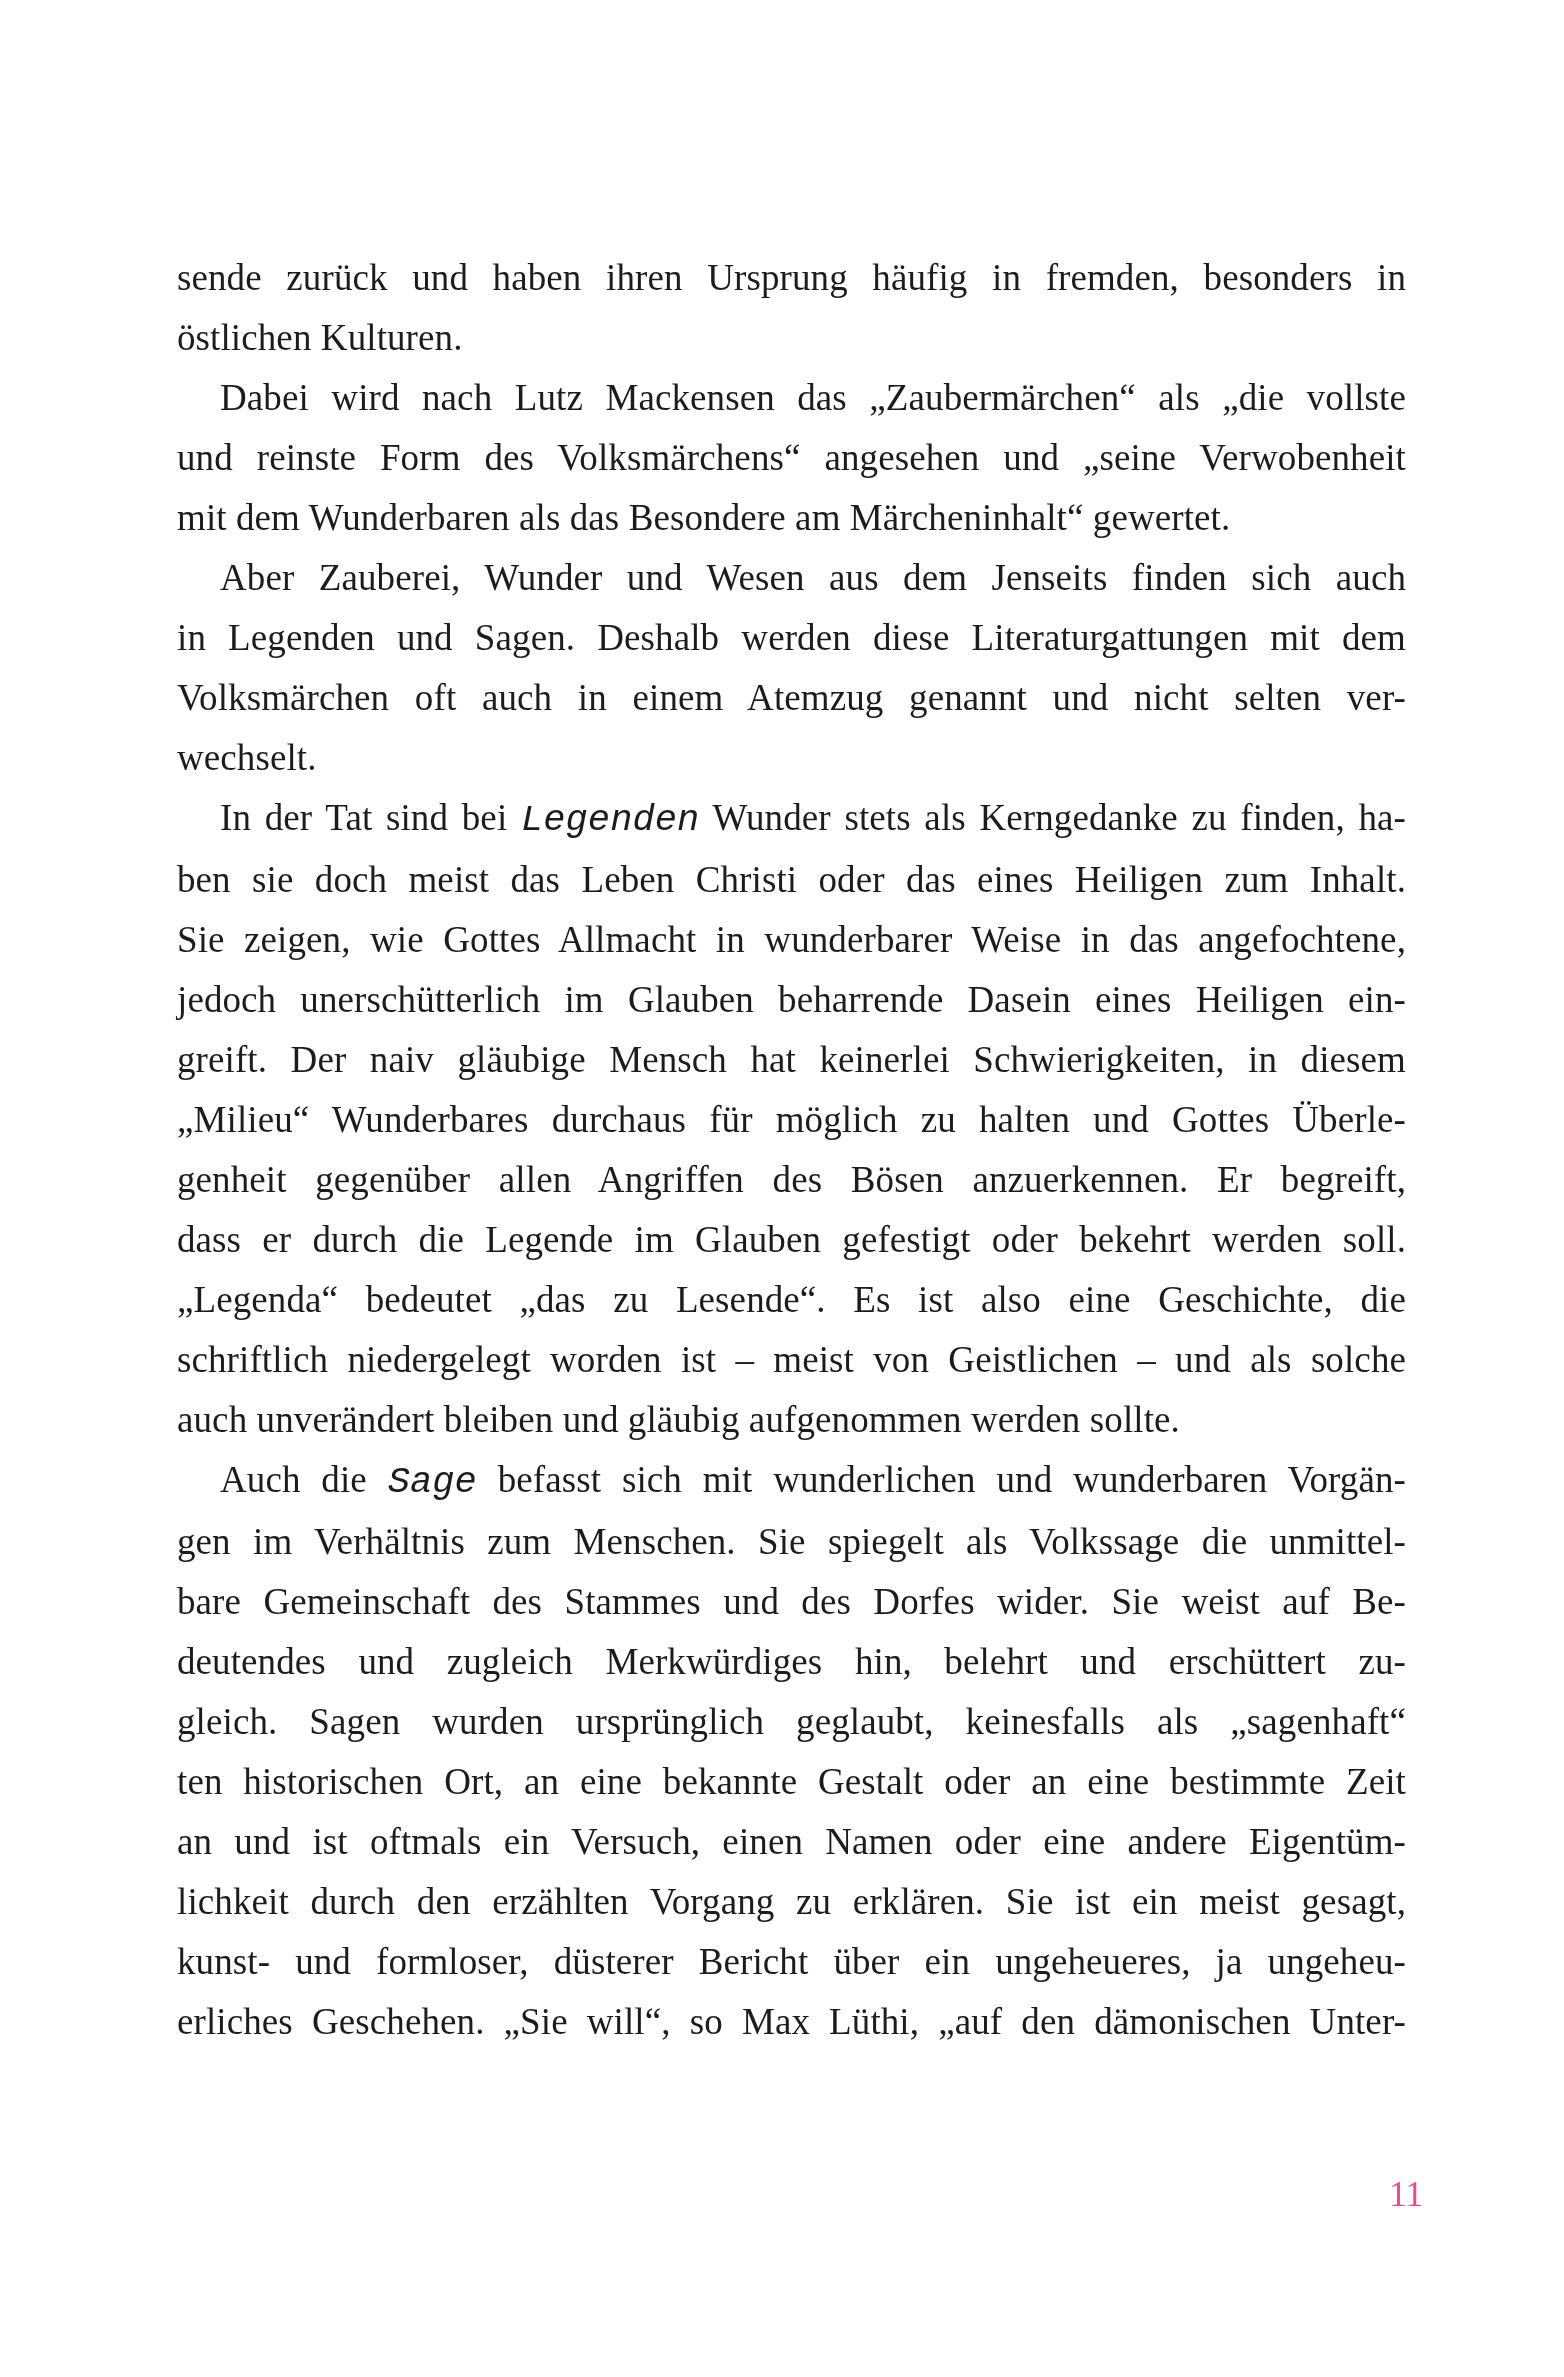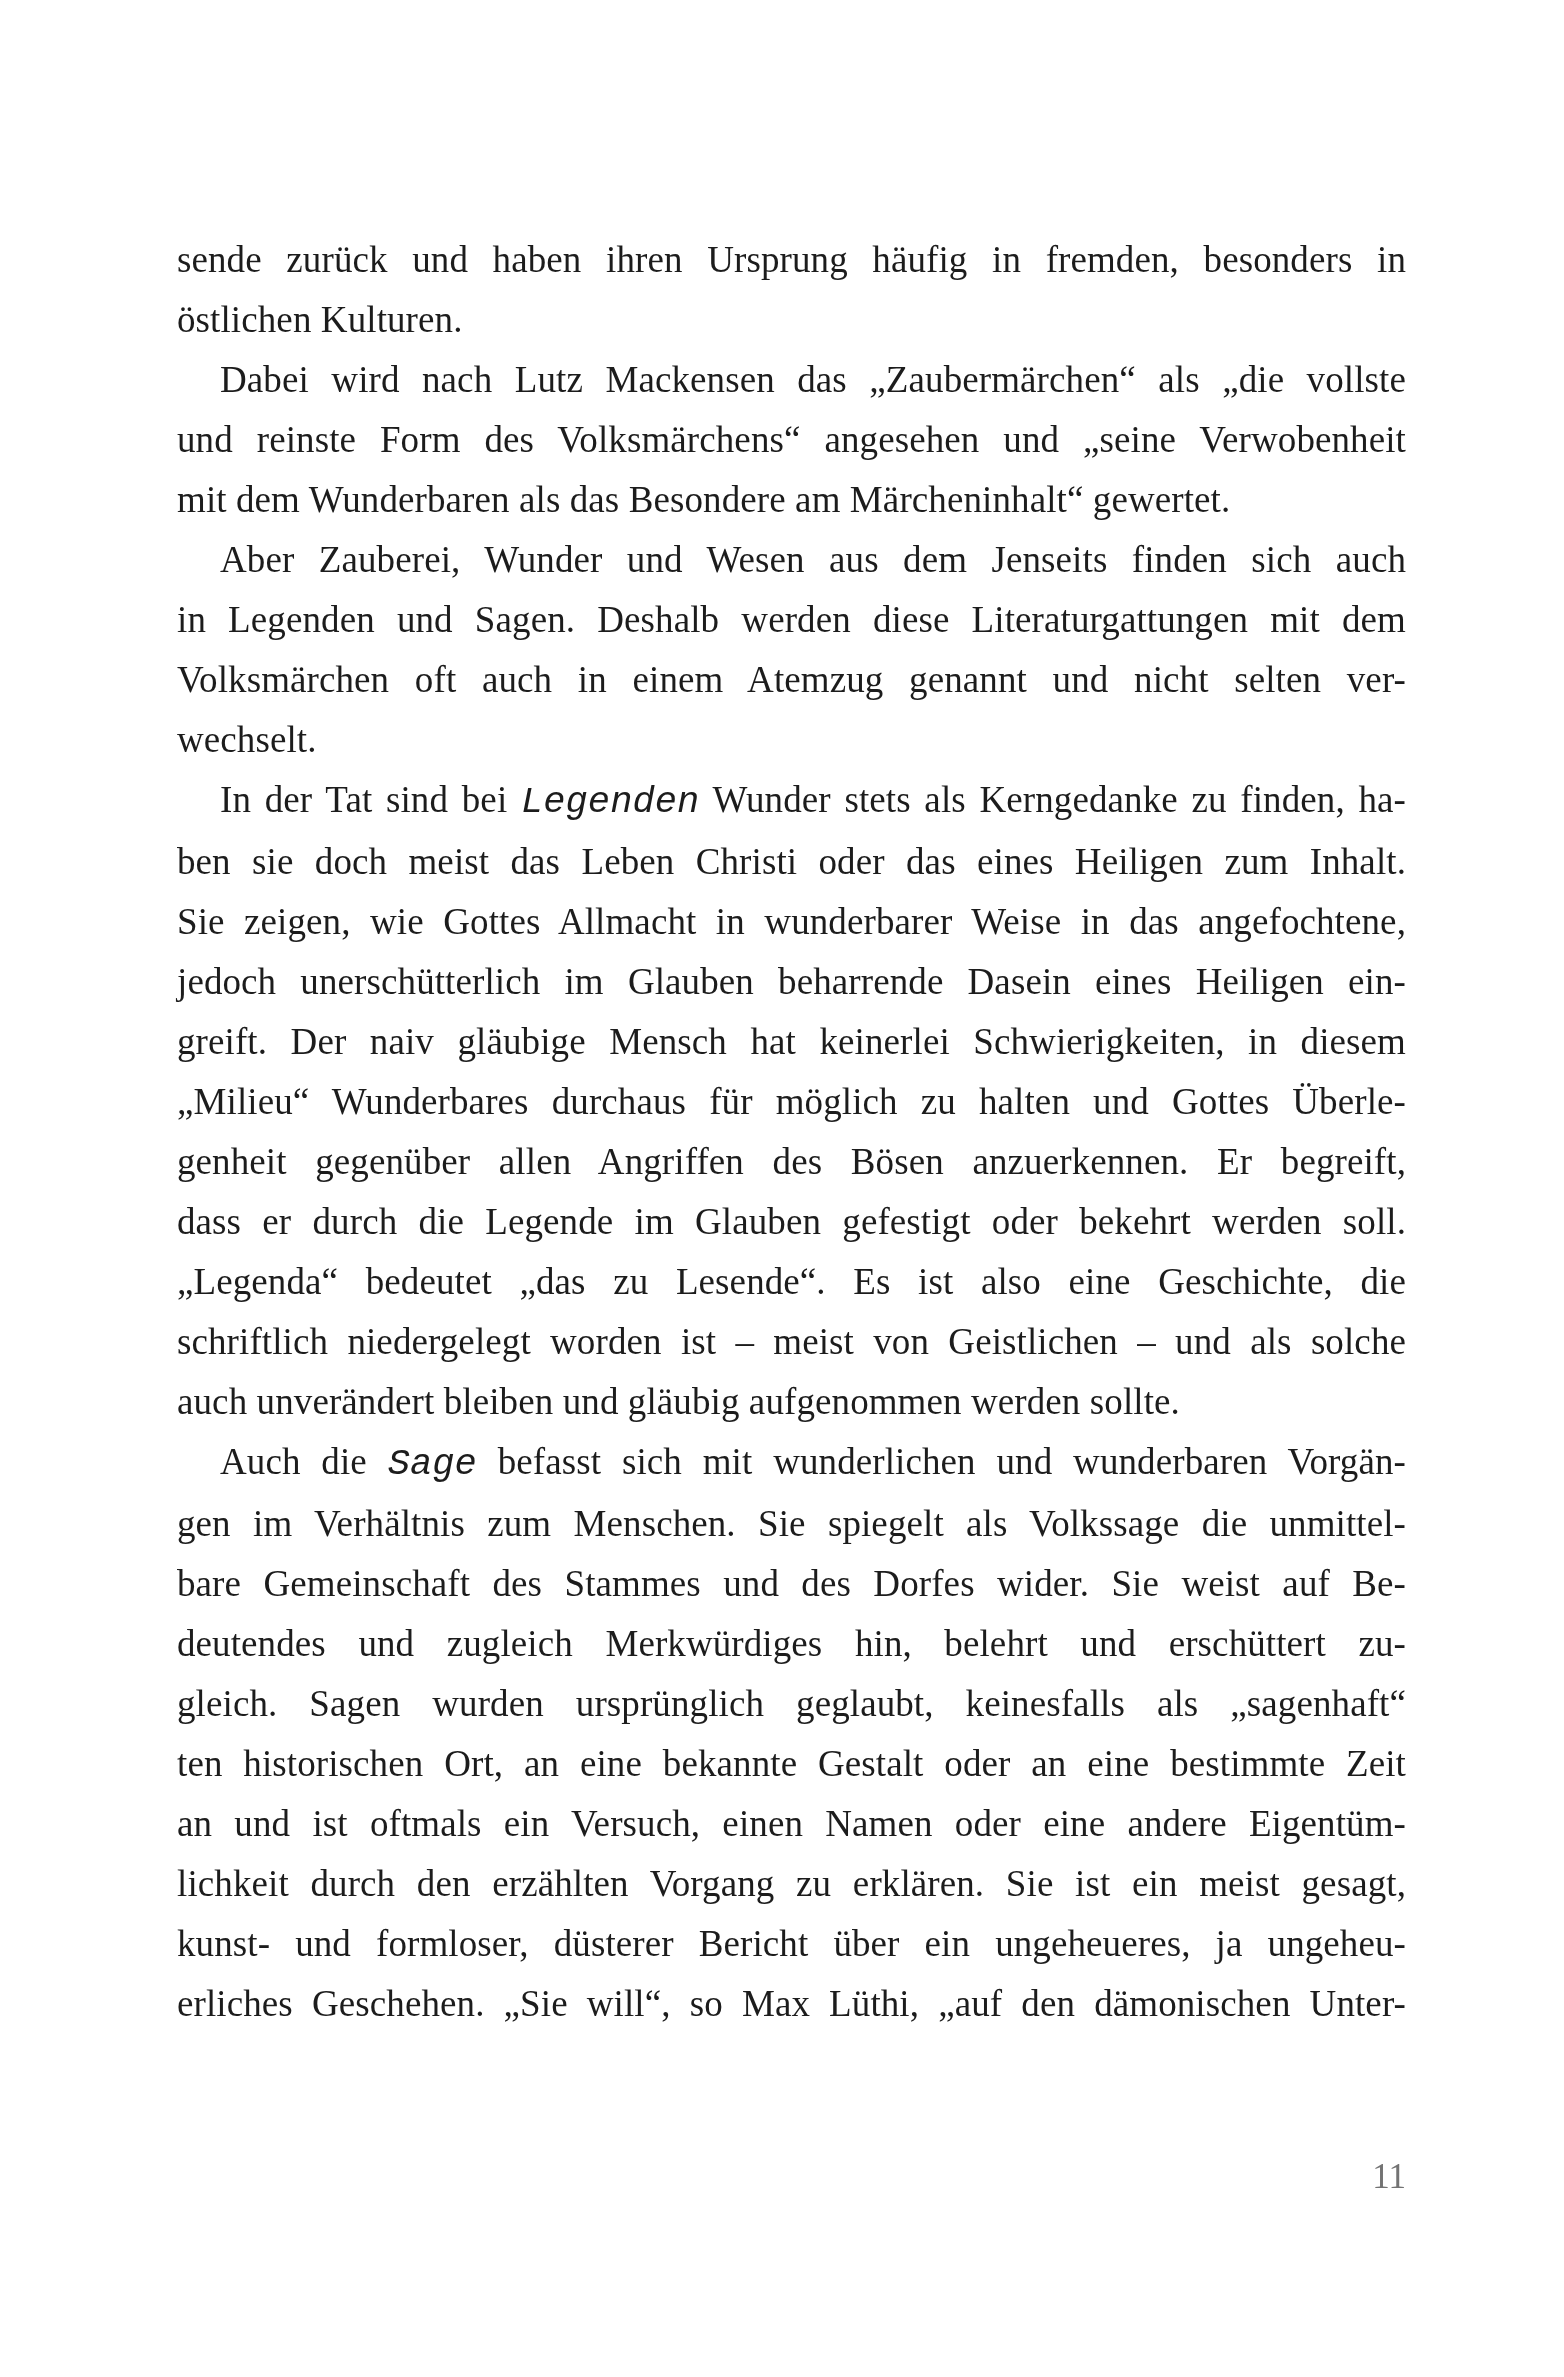--- a/index.html
+++ b/index.html
@@ -18,6 +18,7 @@
     position: absolute;
     inset: 0;
     background: #ffffff;
+    margin-top: 18px;
   }
   .text-block {
     position: absolute;

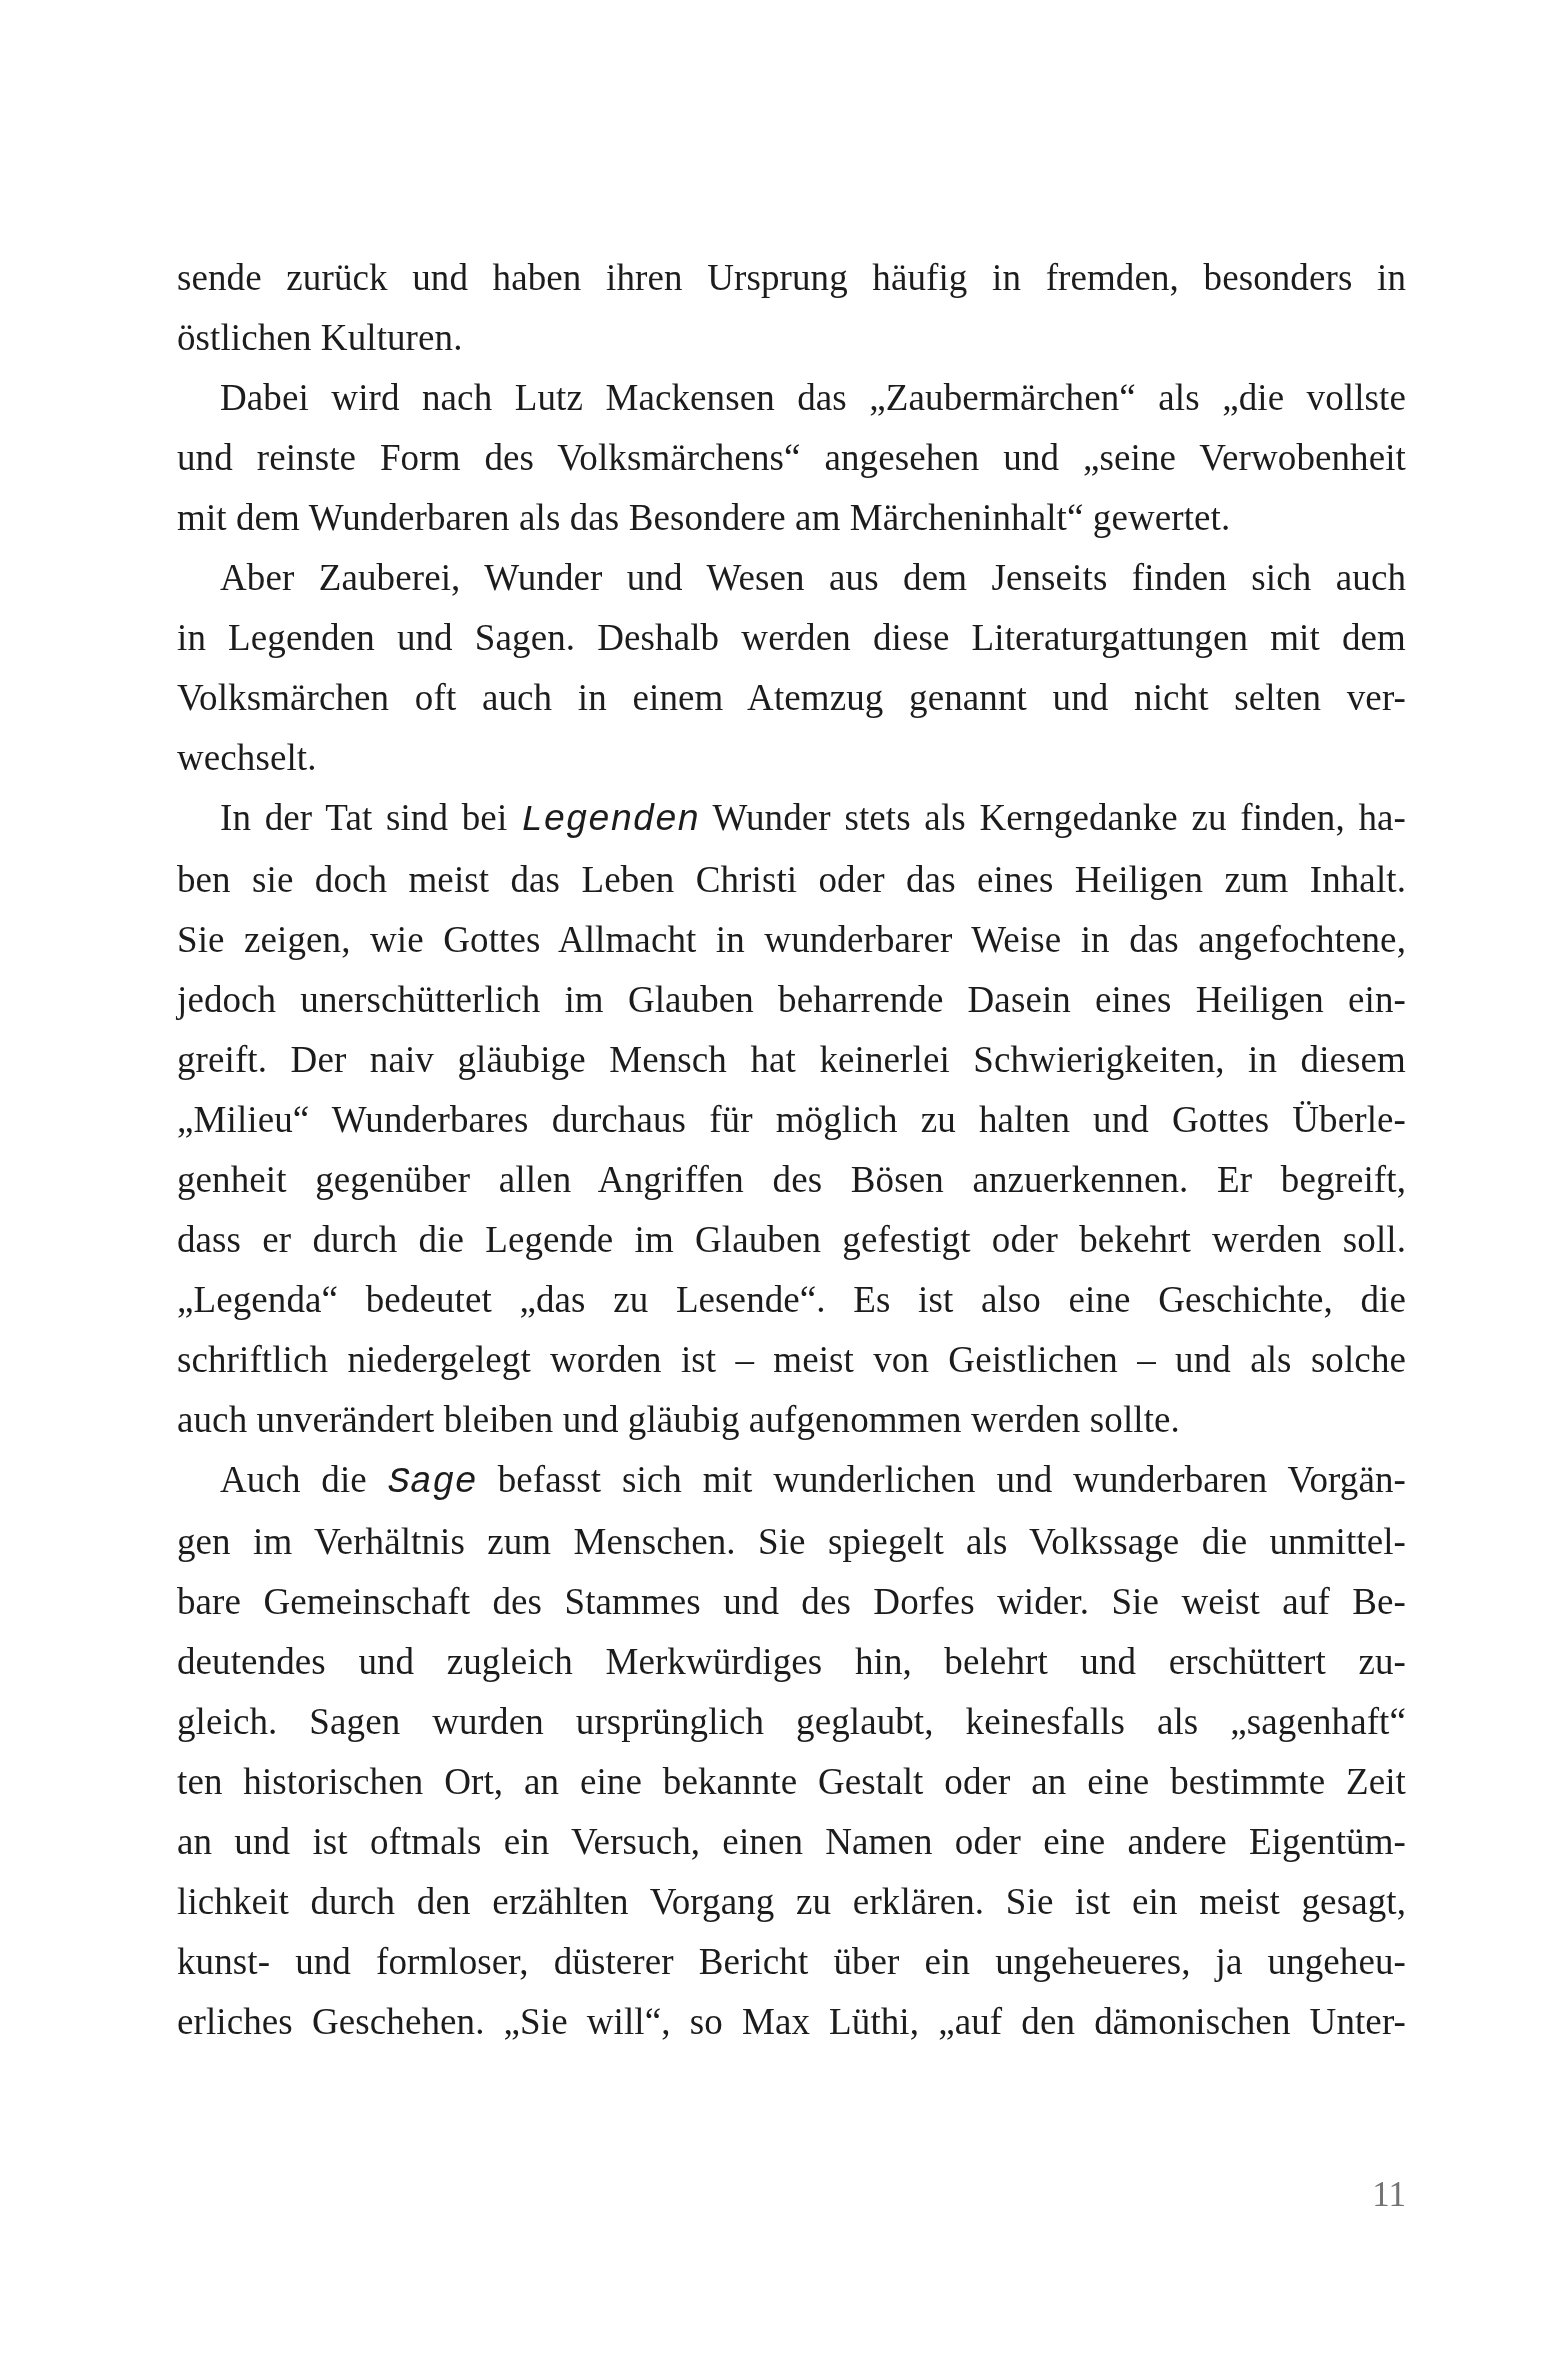--- a/index.html
+++ b/index.html
@@ -45,11 +45,11 @@
   }
   .page-number {
     position: absolute;
-    right: 159px;
+    right: 142px;
     top: 2157px;
     font-size: 35px;
     line-height: 39px;
-    color: #737373;
+    color: #ec4899;
   }
 </style>
 </head>

